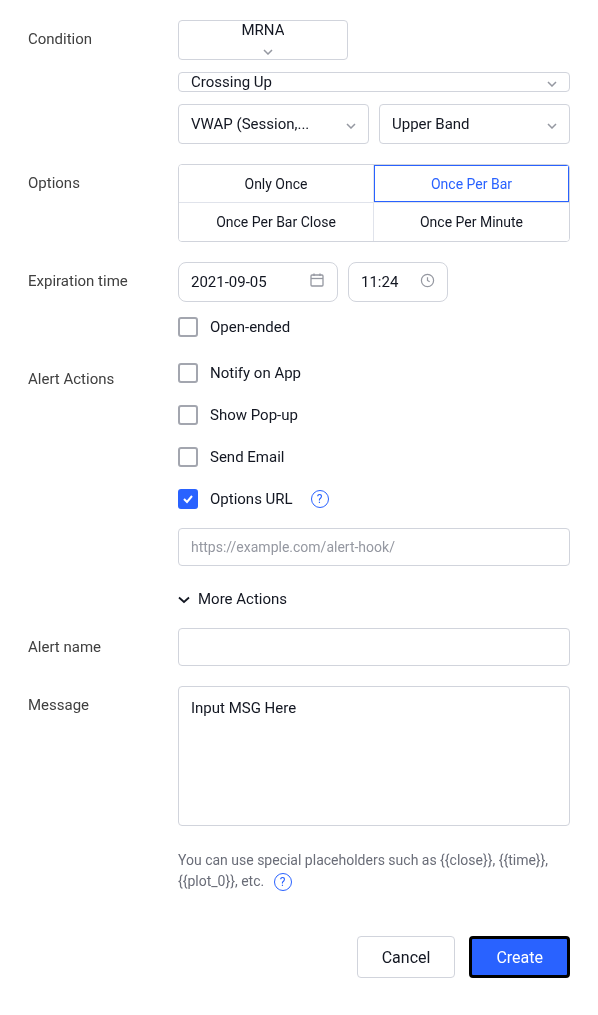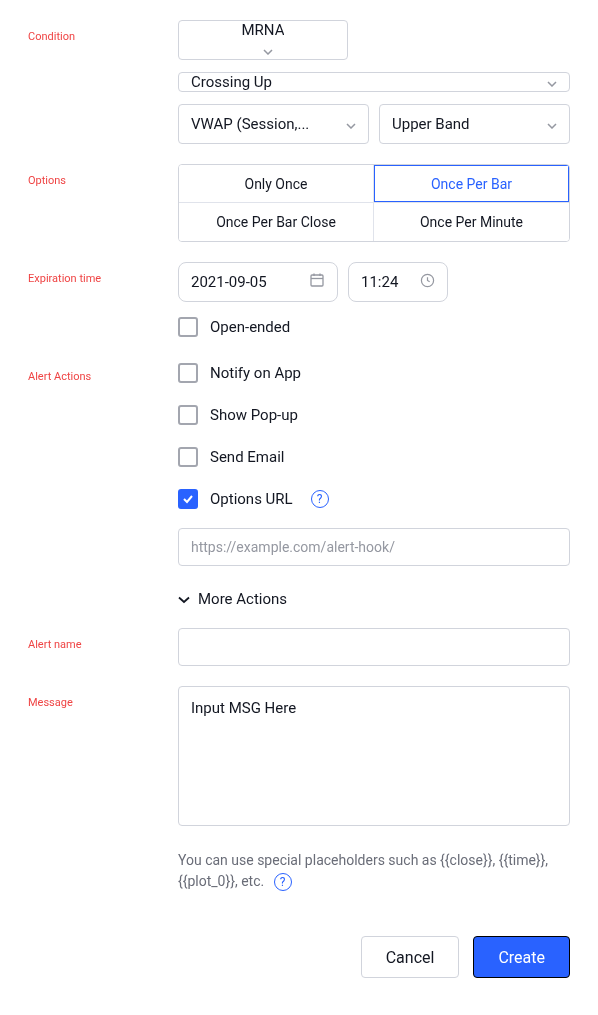--- a/index.html
+++ b/index.html
@@ -21,8 +21,8 @@
     width: 150px;
     flex: 0 0 150px;
     padding-top: 10px;
-    color: #ef4444;
-    font-size: 11px;
+    color: #404040;
+    font-size: 15px;
   }
   .controls {
     flex: 1;

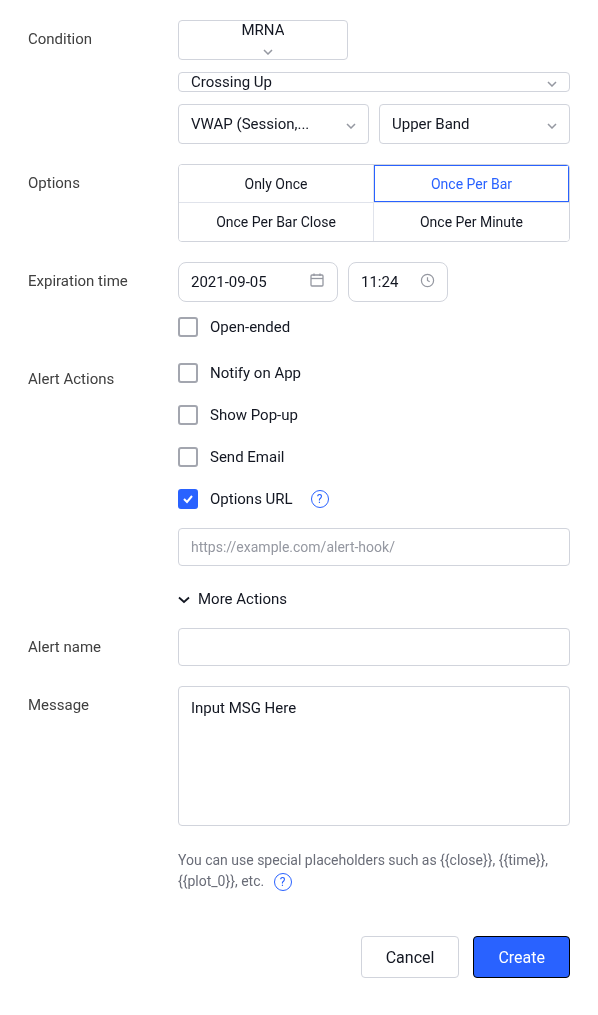--- a/index.html
+++ b/index.html
@@ -198,7 +198,7 @@
   }
   .btn-primary {
     background: #2962ff;
-    border: 1px solid #000000;
+    border: 3px solid #000000;
     color: #fff;
   }
   .icon { color: #9598a1; }

